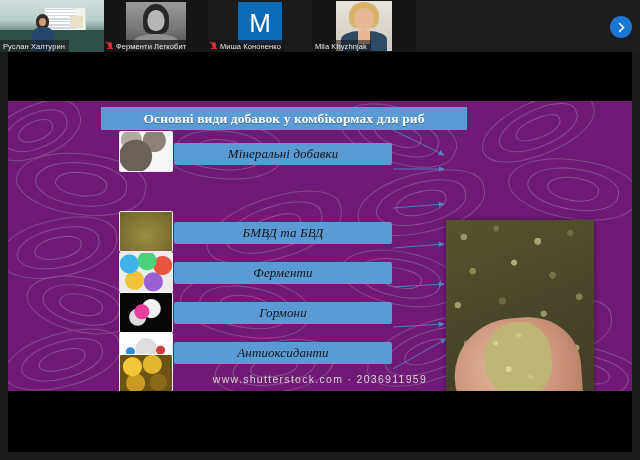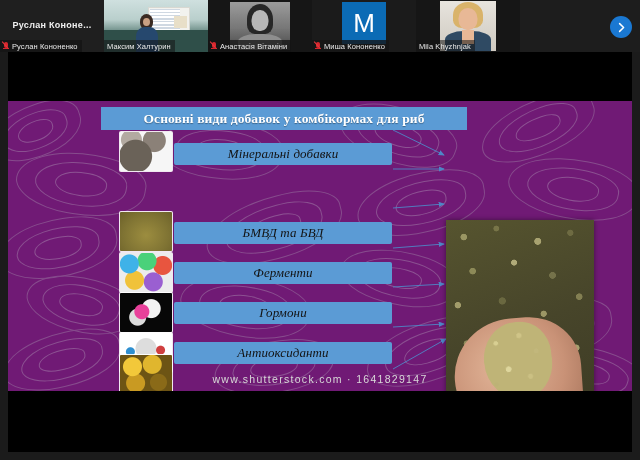--- a/index.html
+++ b/index.html
@@ -196,18 +196,6 @@
 
   <div class="filmstrip">
 
-    <div class="tile" style="width:104px">
-      <div class="vid" style="background:#1f1f1f"></div>
-      <div class="ph-name">Руслан  Кононе...</div>
-      <div class="nametag">
-        <span class="micmute">
-            <i class="body"></i>
-            <i class="base"></i>
-            <i class="slash"></i>
-          </span>
-        <span class="nm">Руслан Кононенко</span>
-      </div>
-    </div>
 
     <div class="tile active" style="width:104px">
       <div class="vid" style="background:linear-gradient(180deg,#cfe0df 0%,#b9cfcc 38%,#6f8f89 60%,#3f5f58 100%);">

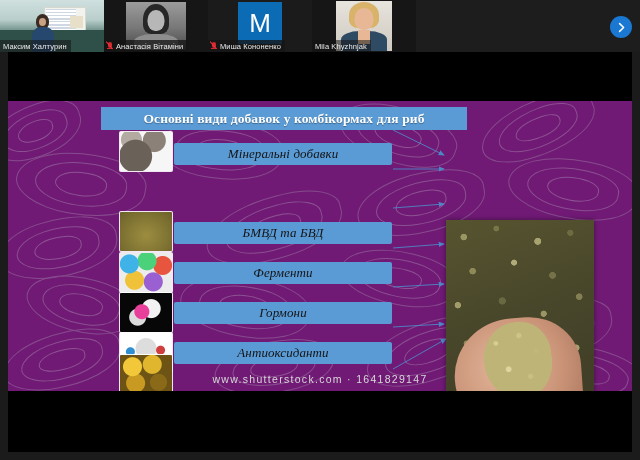--- a/index.html
+++ b/index.html
@@ -208,7 +208,7 @@
         <div style="position:absolute;left:32px;top:27px;width:22px;height:25px;background:#26486e;border-radius:38% 38% 0 0;"></div>
       </div>
       <div class="nametag onvid">
-        <span class="nm">Максим Халтурин</span>
+        <span class="nm">Руслан Халтурин</span>
       </div>
     </div>
 

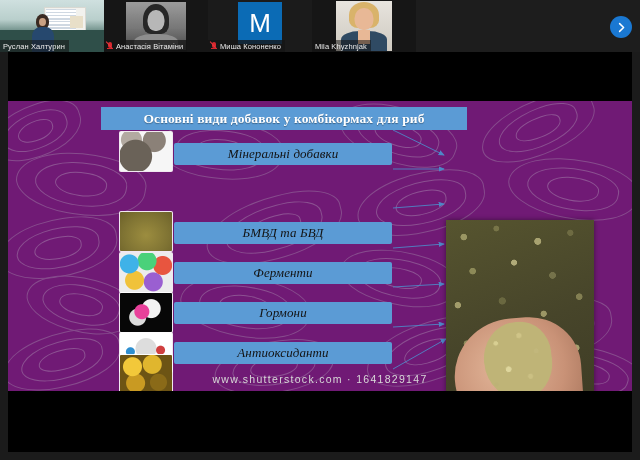--- a/index.html
+++ b/index.html
@@ -226,7 +226,7 @@
             <i class="base"></i>
             <i class="slash"></i>
           </span>
-        <span class="nm">Анастасія Вітаміни</span>
+        <span class="nm">Ферменти Легкобит</span>
       </div>
     </div>
 

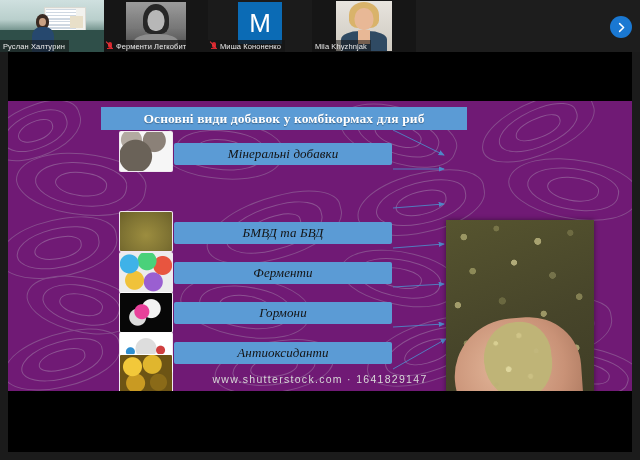--- a/index.html
+++ b/index.html
@@ -398,7 +398,7 @@
 
       </div>
 
-      <div class="watermark">www.shutterstock.com · 1641829147</div>
+      <div class="watermark">www.shutterstock.com · 2036911959</div>
     </div>
   </div>
 

